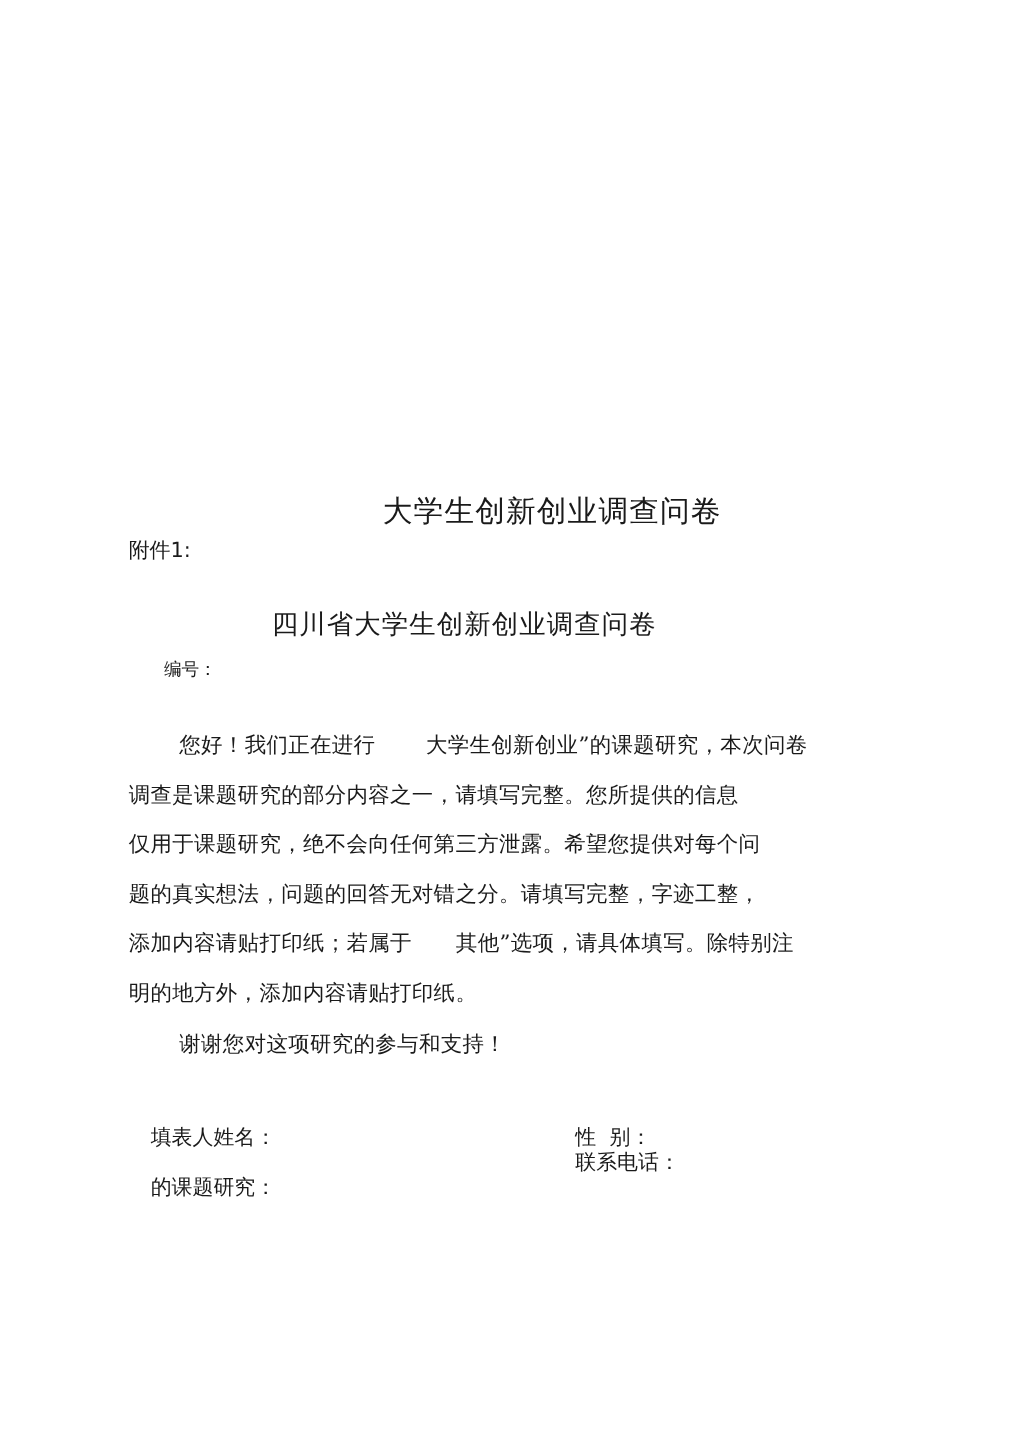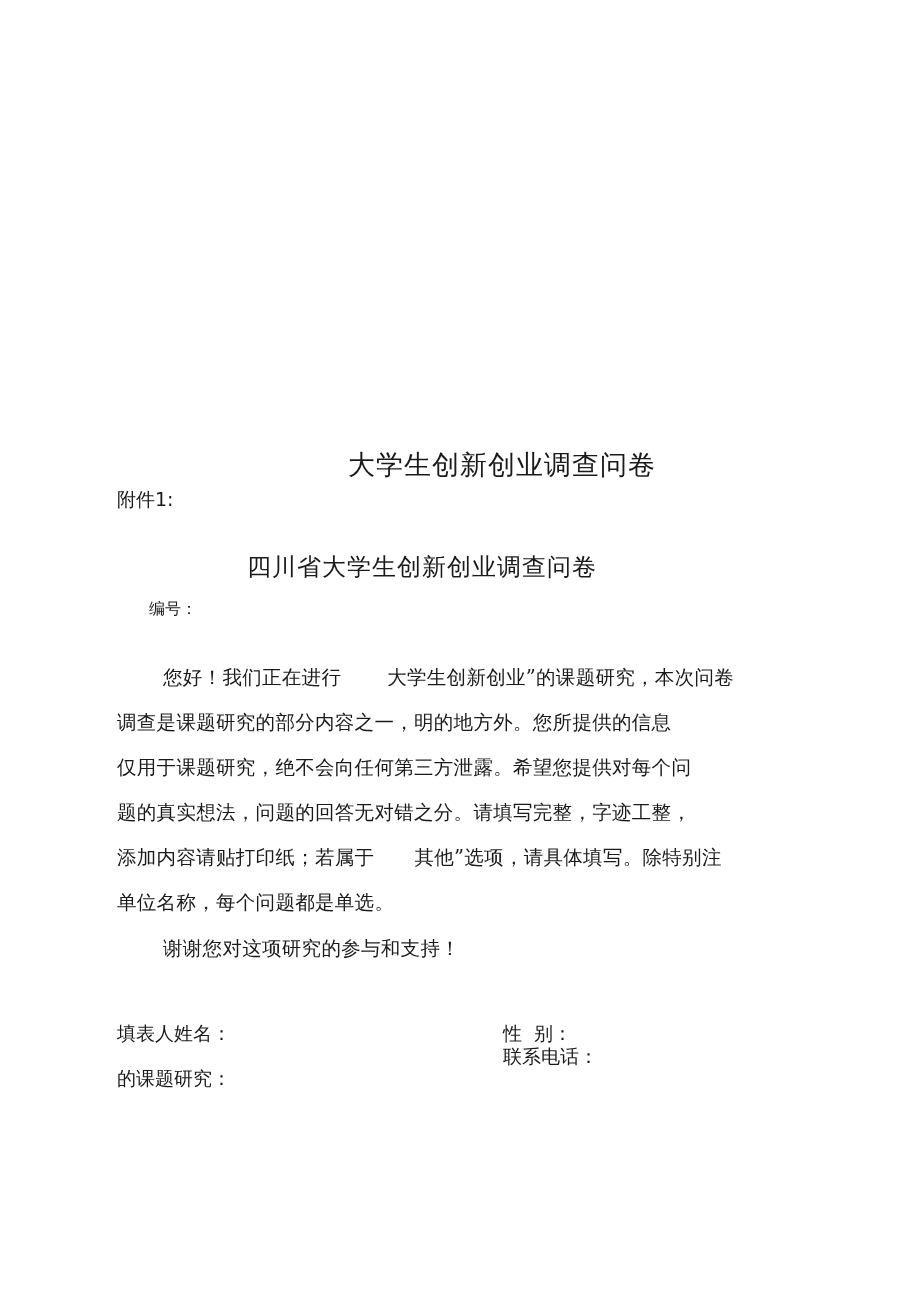--- a/index.html
+++ b/index.html
@@ -68,7 +68,7 @@
     <div class="abs para-line" style="left:163px; top:664px;">
       <span>您好！我们正在进行</span><span class="gap"></span><span>大学生创新创业”的课题研究，本次问卷</span>
     </div>
-    <div class="abs para-line" style="left:117px; top:709px;">调查是课题研究的部分内容之一，明的地方外。您所提供的信息</div>
+    <div class="abs para-line" style="left:117px; top:709px;">调查是课题研究的部分内容之一，请填写完整。您所提供的信息</div>
     <div class="abs para-line" style="left:117px; top:754px;">仅用于课题研究，绝不会向任何第三方泄露。希望您提供对每个问</div>
     <div class="abs para-line" style="left:117px; top:799px;">题的真实想法，问题的回答无对错之分。请填写完整，字迹工整，</div>
     <div class="abs para-line" style="left:117px; top:844px;">

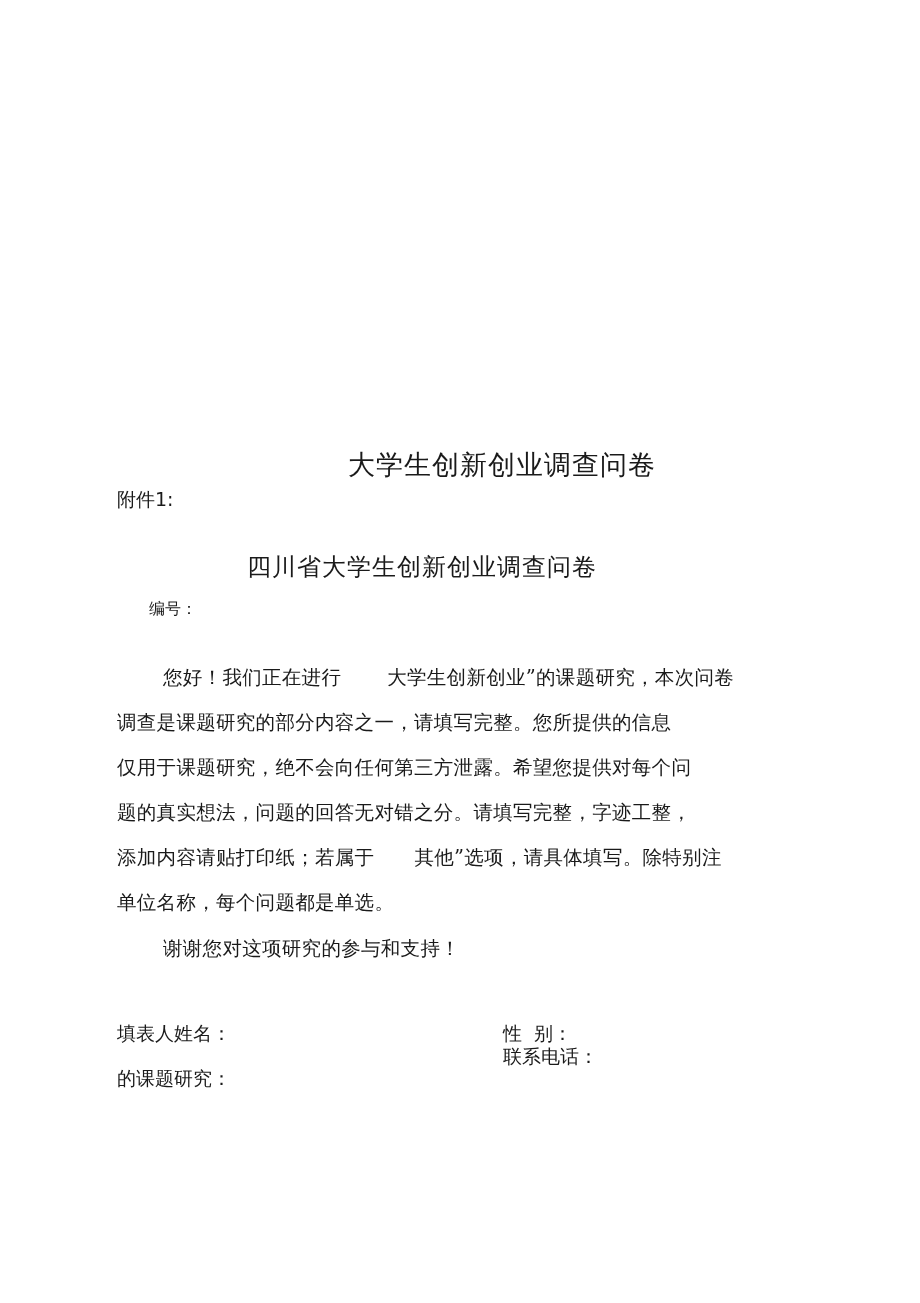--- a/index.html
+++ b/index.html
@@ -74,7 +74,7 @@
     <div class="abs para-line" style="left:117px; top:844px;">
       <span>添加内容请贴打印纸；若属于</span><span class="gap" style="width:40px;"></span><span>其他”选项，请具体填写。除特别注</span>
     </div>
-    <div class="abs para-line" style="left:117px; top:889px;">单位名称，每个问题都是单选。</div>
+    <div class="abs para-line" style="left:117px; top:889px;">明的地方外，添加内容请贴打印纸。</div>
   </div>
 
   <div class="abs para-line" style="left:163px; top:935px;">谢谢您对这项研究的参与和支持！</div>

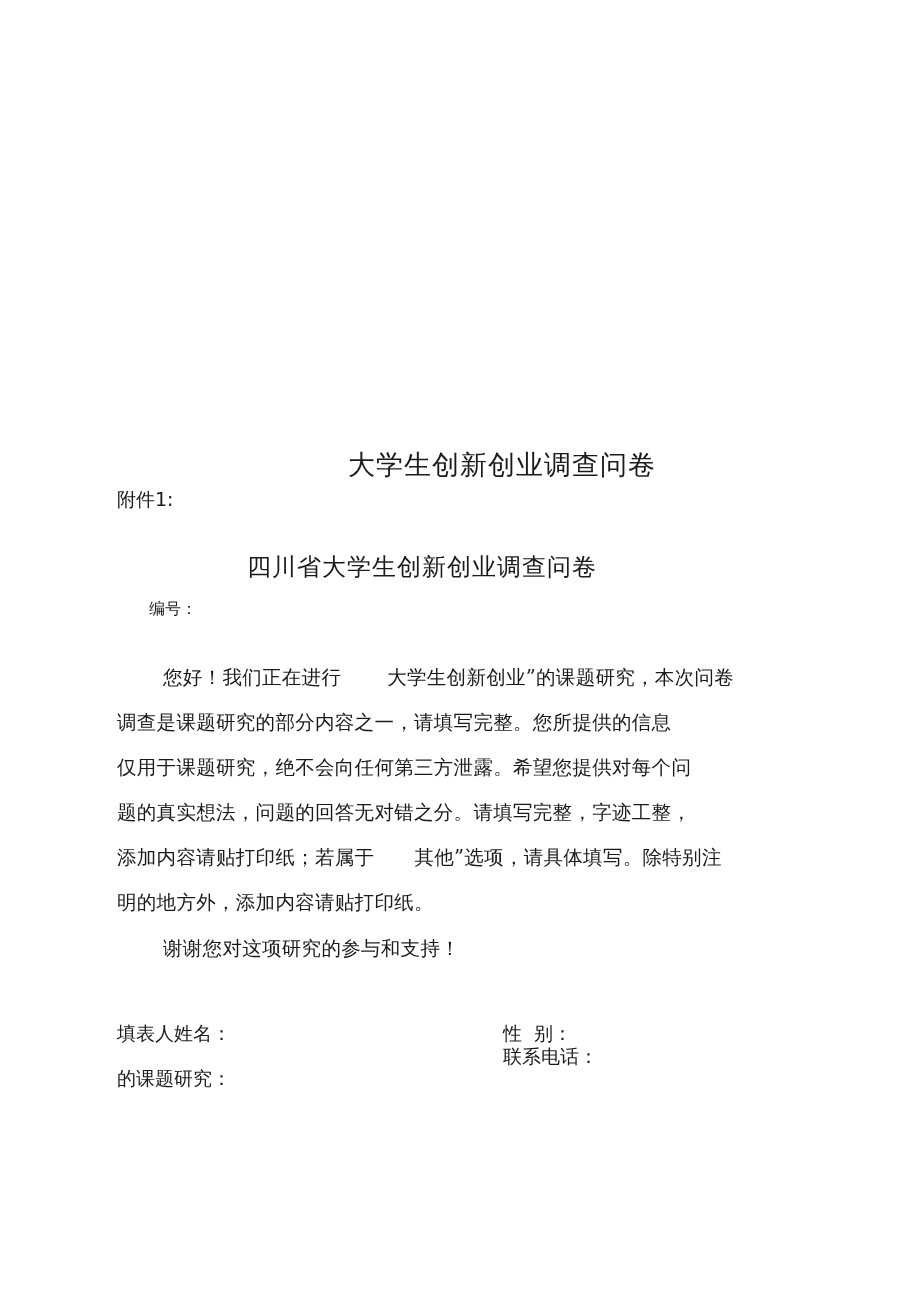--- a/index.html
+++ b/index.html
@@ -48,6 +48,7 @@
     }
     .field {
       font-size: 19px;
+      margin-left: 20px;
     }
     .gap { display: inline-block; width: 46px; }
   </style>

